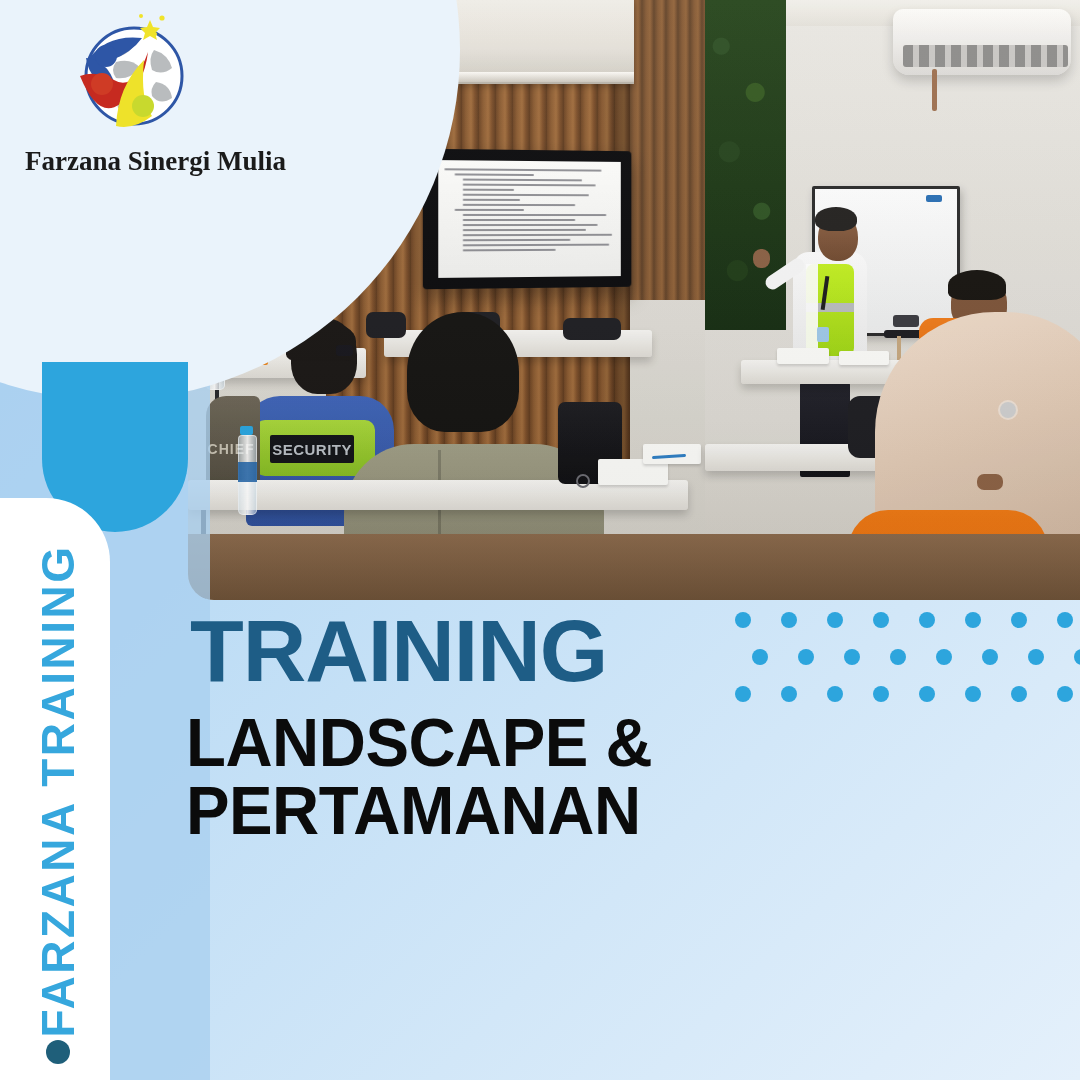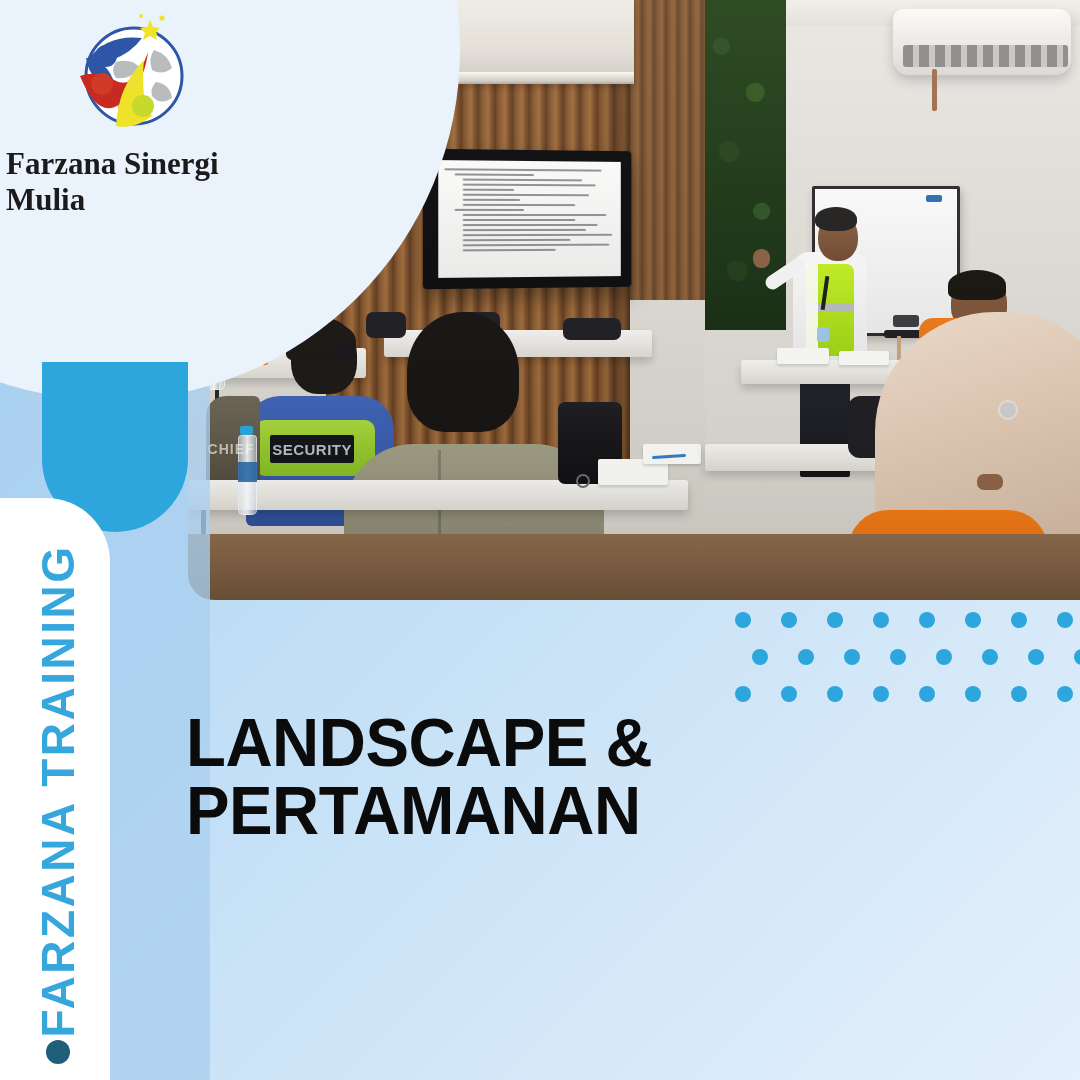--- a/index.html
+++ b/index.html
@@ -225,9 +225,9 @@
   .brand-logo{ position:absolute; left:58px; top:14px; width:150px; height:140px; }
   .brand-name{
     position:absolute; left:6px; top:146px; width:280px;
-    text-align:left;
+    text-align:right;
     font-family:"Liberation Serif", serif;
-    font-size:31px; font-weight:700; color:#1b1b1b;
+    font-size:27px; font-weight:700; color:#1b1b1b;
   }
 </style>
 </head>

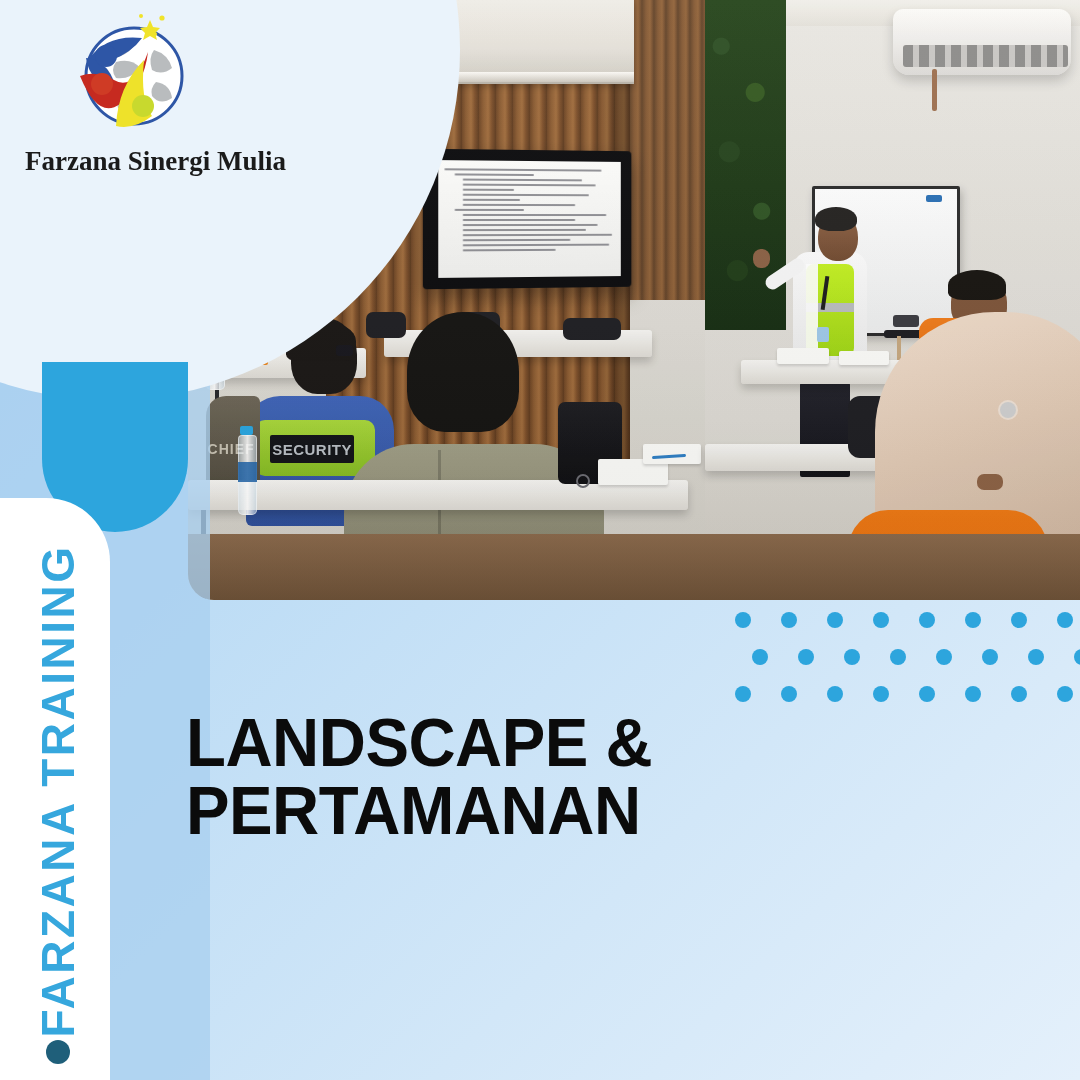--- a/index.html
+++ b/index.html
@@ -410,6 +410,7 @@
     </div>
   </div>
 
+  <div class="title">TRAINING</div>
   <div class="subtitle">LANDSCAPE &amp; PERTAMANAN</div>
 
   <div class="brand">

